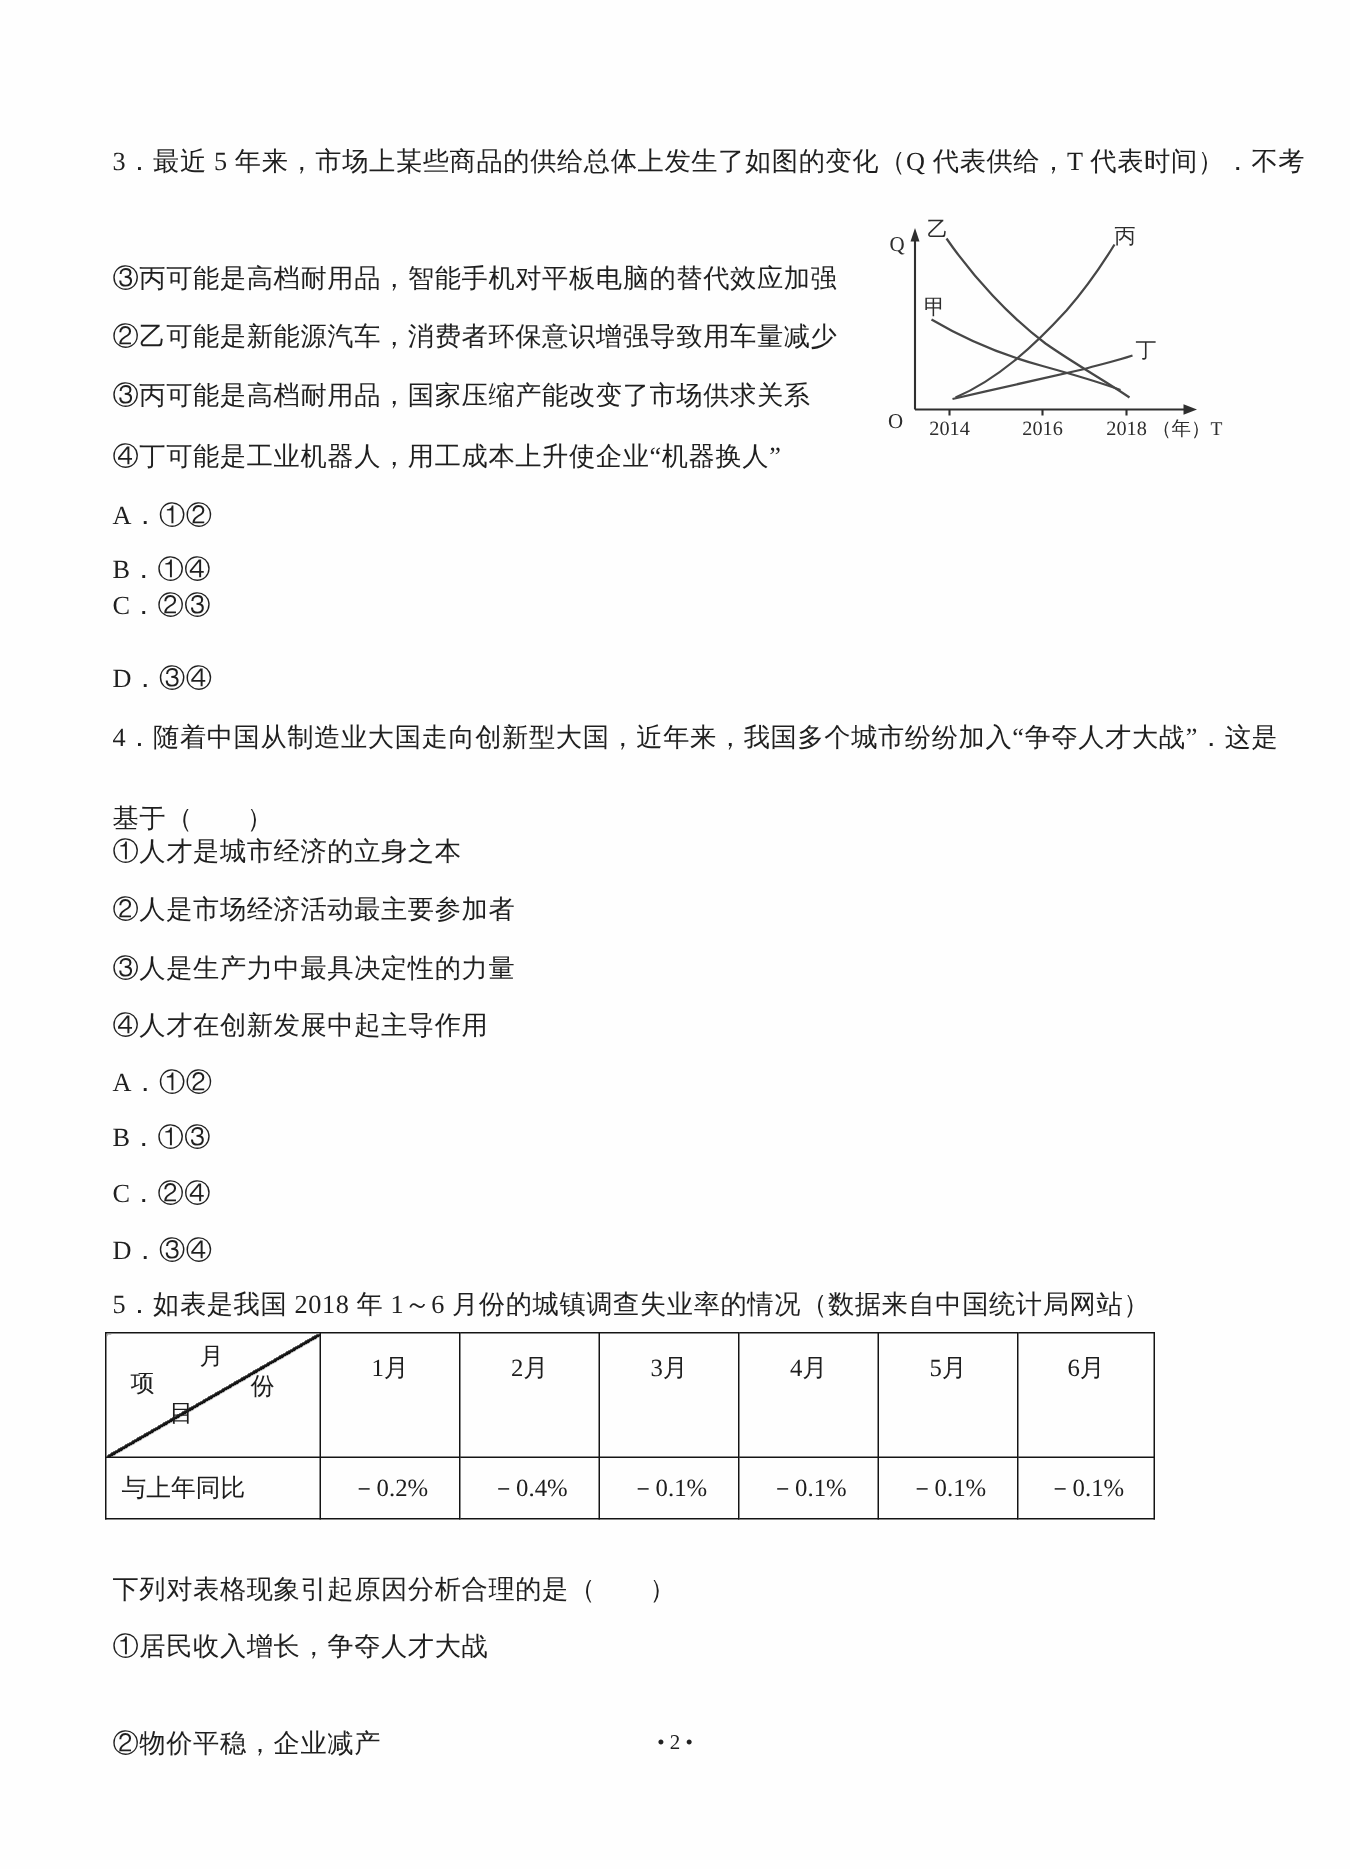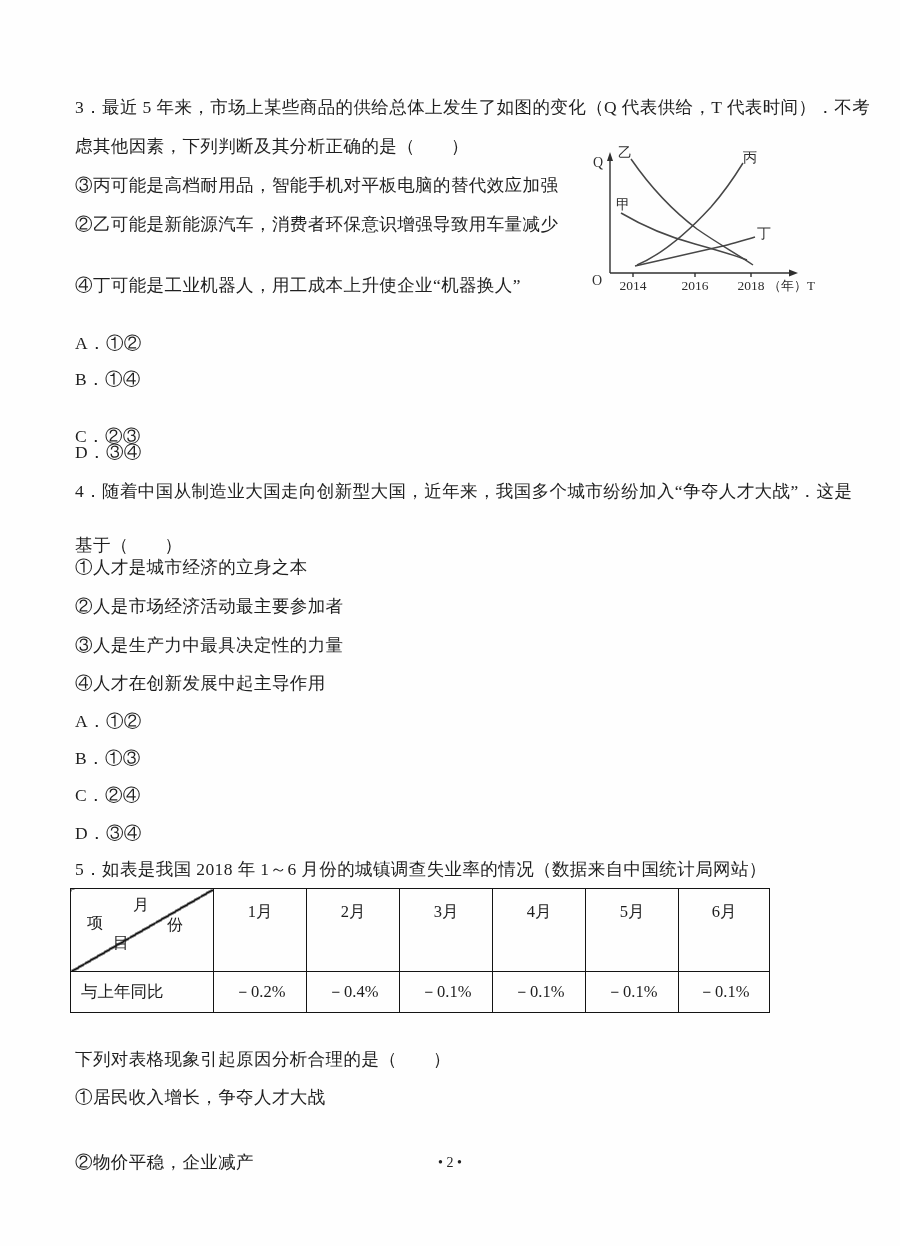--- a/index.html
+++ b/index.html
@@ -77,7 +77,6 @@
 <div class="page">
 
   <div class="line" style="top:96px">3．最近 5 年来，市场上某些商品的供给总体上发生了如图的变化（Q 代表供给，T 代表时间）．不考</div>
-  <div class="line" style="top:135px">虑其他因素，下列判断及其分析正确的是（　　）</div>
   <div class="line" style="top:174px">③丙可能是高档耐用品，智能手机对平板电脑的替代效应加强</div>
   <div class="line" style="top:213px">②乙可能是新能源汽车，消费者环保意识增强导致用车量减少</div>
   <div class="line" style="top:274px">④丁可能是工业机器人，用工成本上升使企业“机器换人”</div>

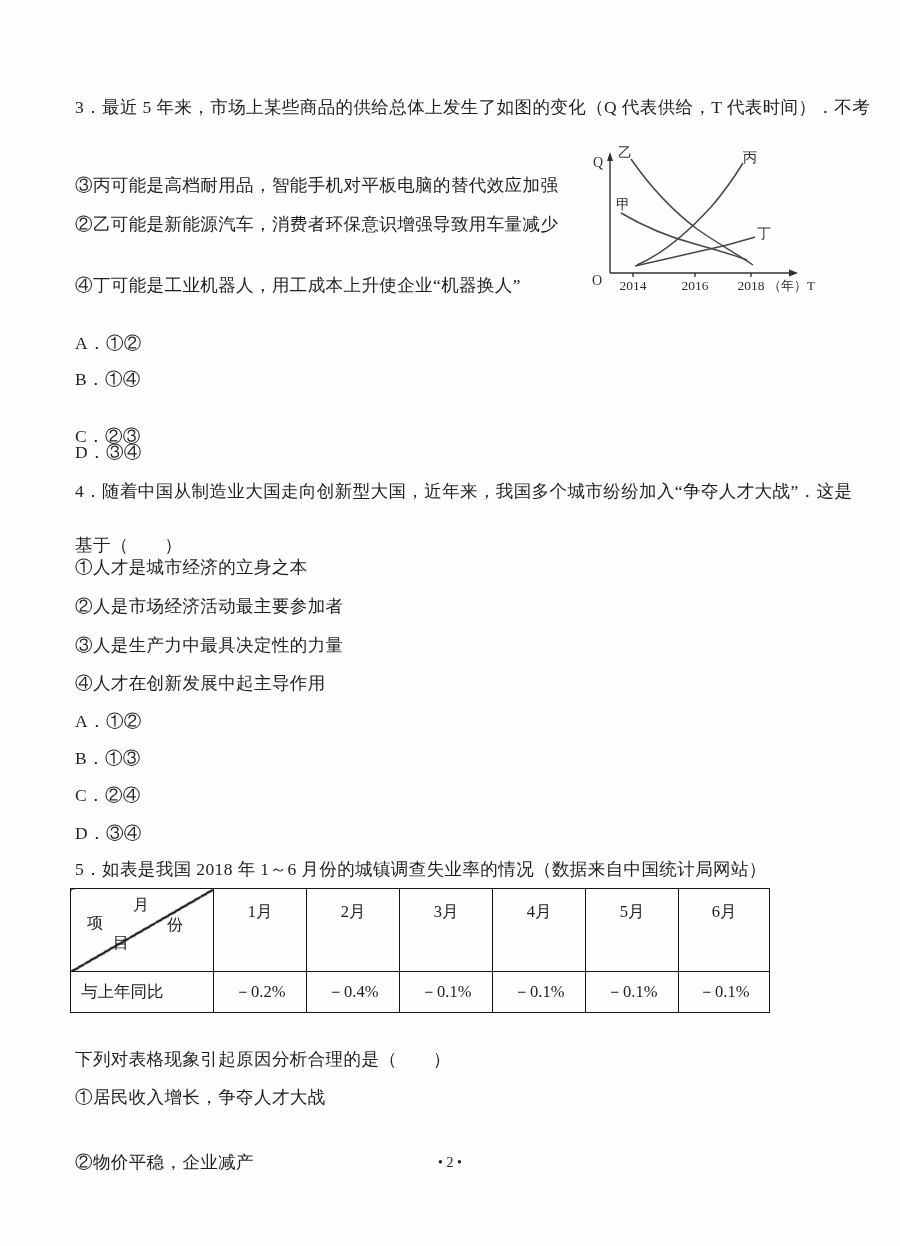--- a/index.html
+++ b/index.html
@@ -79,6 +79,7 @@
   <div class="line" style="top:96px">3．最近 5 年来，市场上某些商品的供给总体上发生了如图的变化（Q 代表供给，T 代表时间）．不考</div>
   <div class="line" style="top:174px">③丙可能是高档耐用品，智能手机对平板电脑的替代效应加强</div>
   <div class="line" style="top:213px">②乙可能是新能源汽车，消费者环保意识增强导致用车量减少</div>
+  <div class="line" style="top:252px">③丙可能是高档耐用品，国家压缩产能改变了市场供求关系</div>
   <div class="line" style="top:274px">④丁可能是工业机器人，用工成本上升使企业“机器换人”</div>
   <div class="line" style="top:332px">A．①②</div>
   <div class="line" style="top:368px">B．①④</div>

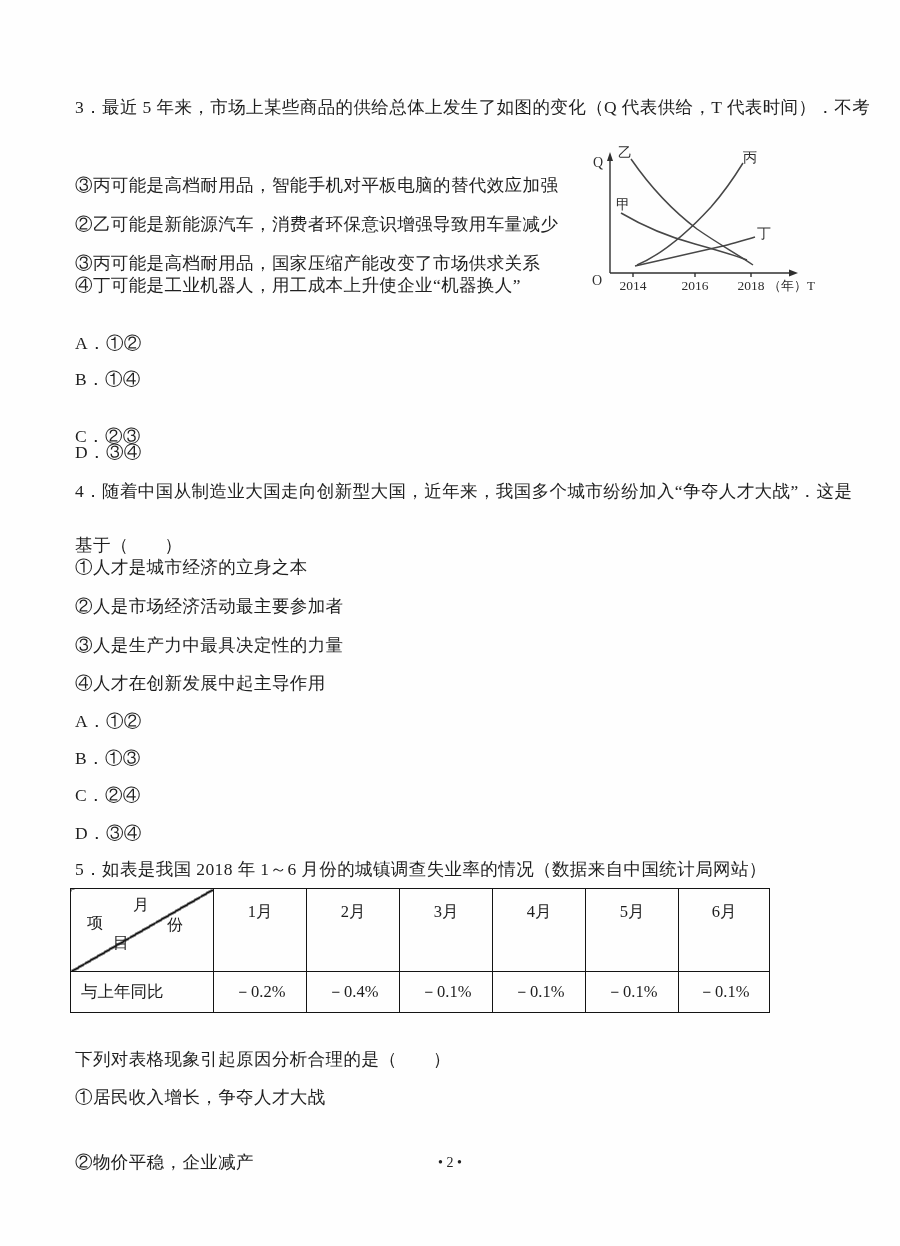--- a/index.html
+++ b/index.html
@@ -80,7 +80,7 @@
   <div class="line" style="top:174px">③丙可能是高档耐用品，智能手机对平板电脑的替代效应加强</div>
   <div class="line" style="top:213px">②乙可能是新能源汽车，消费者环保意识增强导致用车量减少</div>
   <div class="line" style="top:252px">③丙可能是高档耐用品，国家压缩产能改变了市场供求关系</div>
-  <div class="line" style="top:274px">④丁可能是工业机器人，用工成本上升使企业“机器换人”</div>
+  <div class="line" style="top:293px">④丁可能是工业机器人，用工成本上升使企业“机器换人”</div>
   <div class="line" style="top:332px">A．①②</div>
   <div class="line" style="top:368px">B．①④</div>
   <div class="line" style="top:425px">C．②③</div>

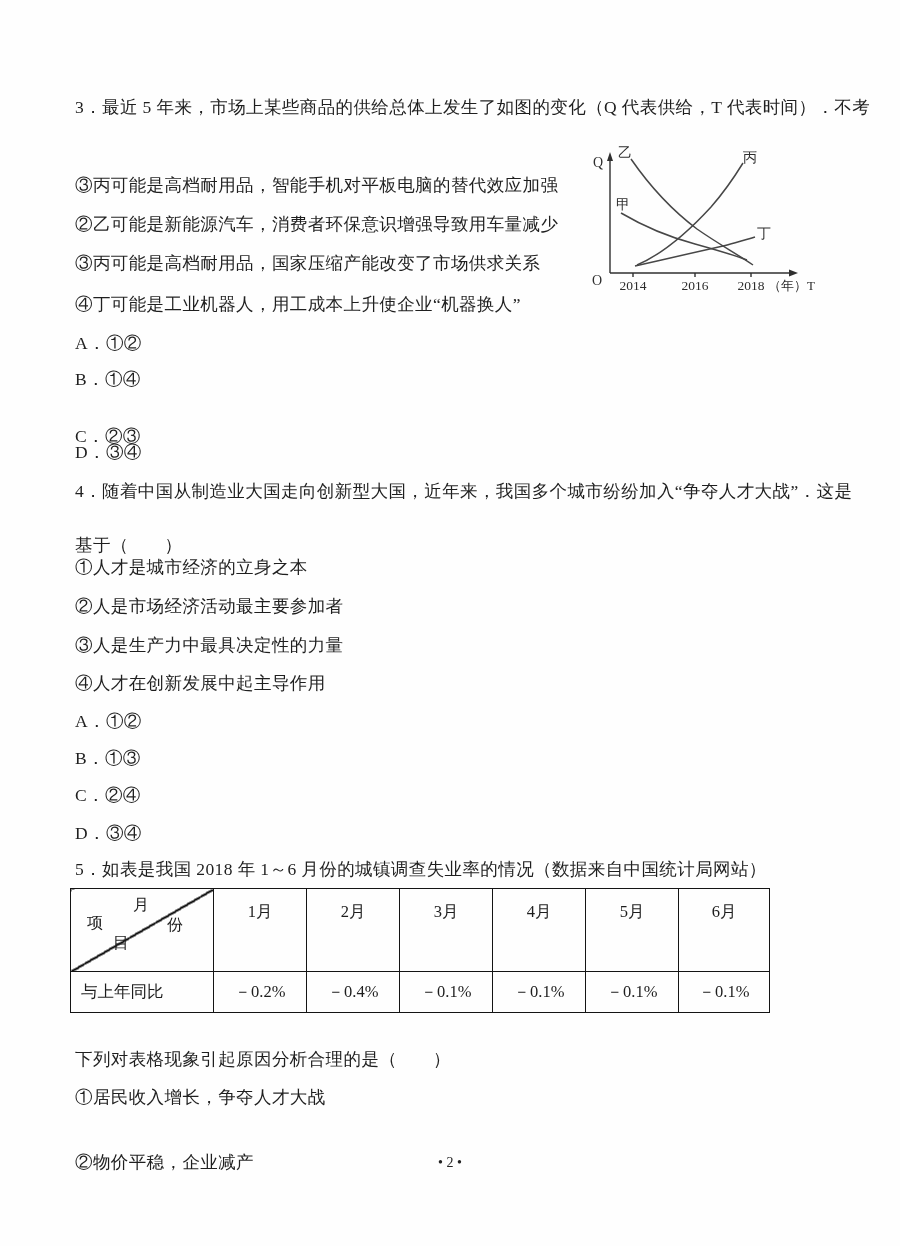--- a/index.html
+++ b/index.html
@@ -83,7 +83,7 @@
   <div class="line" style="top:293px">④丁可能是工业机器人，用工成本上升使企业“机器换人”</div>
   <div class="line" style="top:332px">A．①②</div>
   <div class="line" style="top:368px">B．①④</div>
-  <div class="line" style="top:425px">C．②③</div>
+  <div class="line" style="top:392px">C．②③</div>
   <div class="line" style="top:441px">D．③④</div>
 
   <div class="figure">

